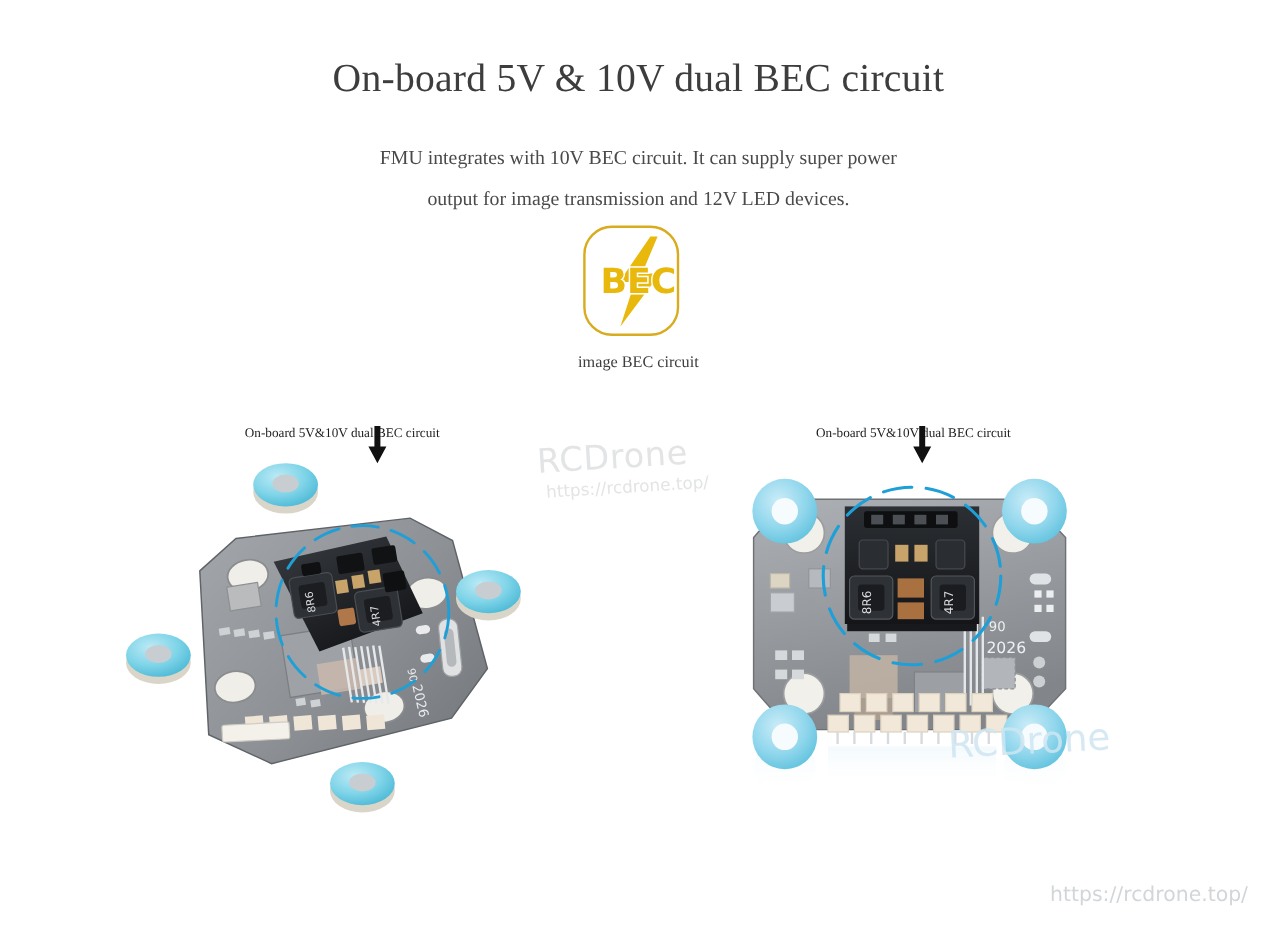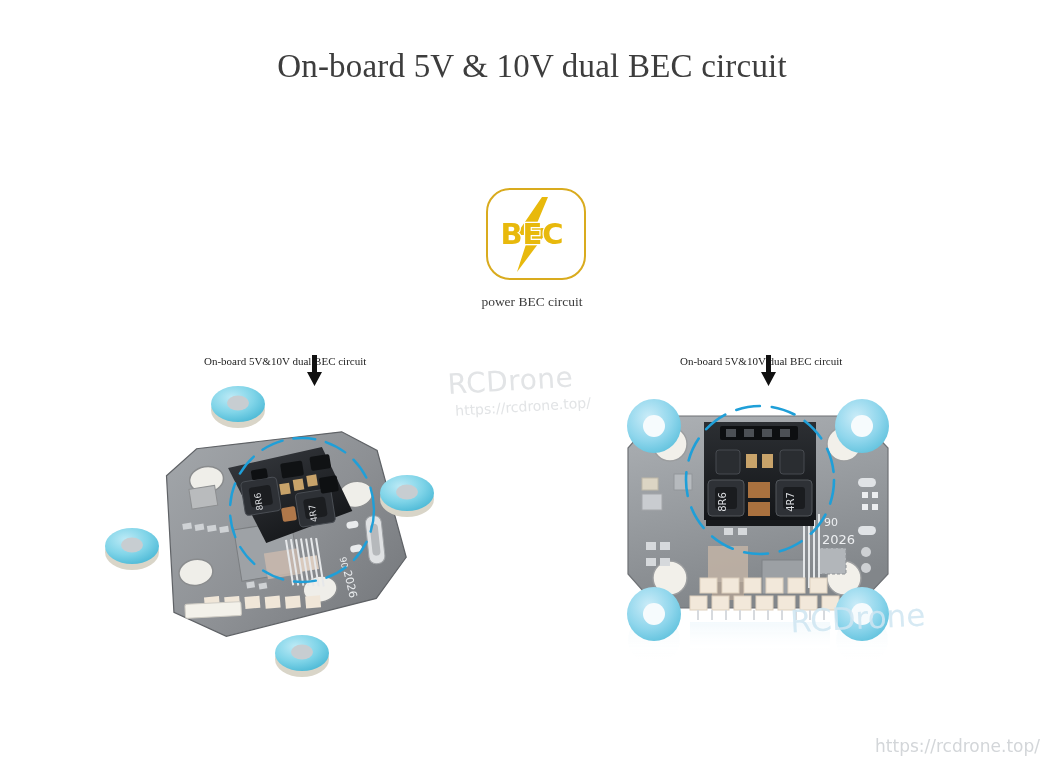--- a/index.html
+++ b/index.html
@@ -75,6 +75,10 @@
 
   <div id="page-title">On-board 5V &amp; 10V dual BEC circuit</div>
 
+  <div id="subtitle">
+    <span class="ln">FMU integrates with 10V BEC circuit. It can supply super power</span>
+    <span class="ln">output for image transmission and 12V LED devices.</span>
+  </div>
 
   <div id="bec-badge">
     <div class="frame"></div>

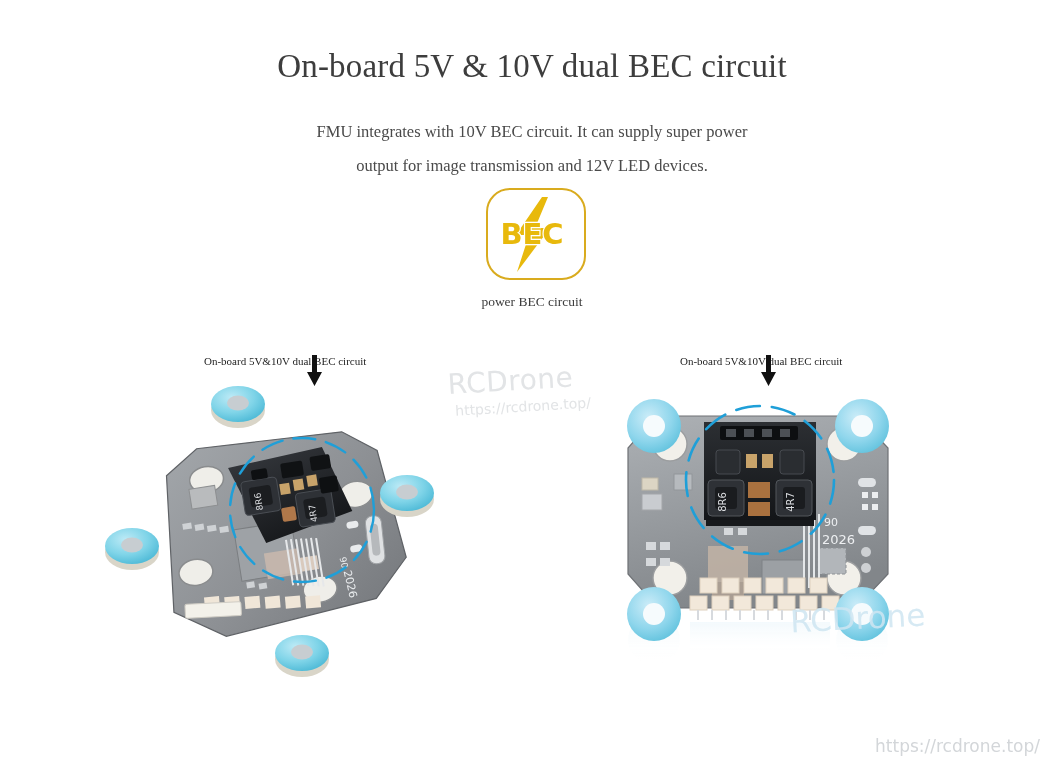--- a/index.html
+++ b/index.html
@@ -23,7 +23,7 @@
 
   
   #bec-badge{
-    position:absolute;left:486px;top:188px;width:100px;height:92px;
+    position:absolute;left:486px;top:188px;width:80px;height:92px;
   }
   #bec-badge .frame{
     position:absolute;inset:0;border:2.6px solid #d9ab1e;border-radius:24px;

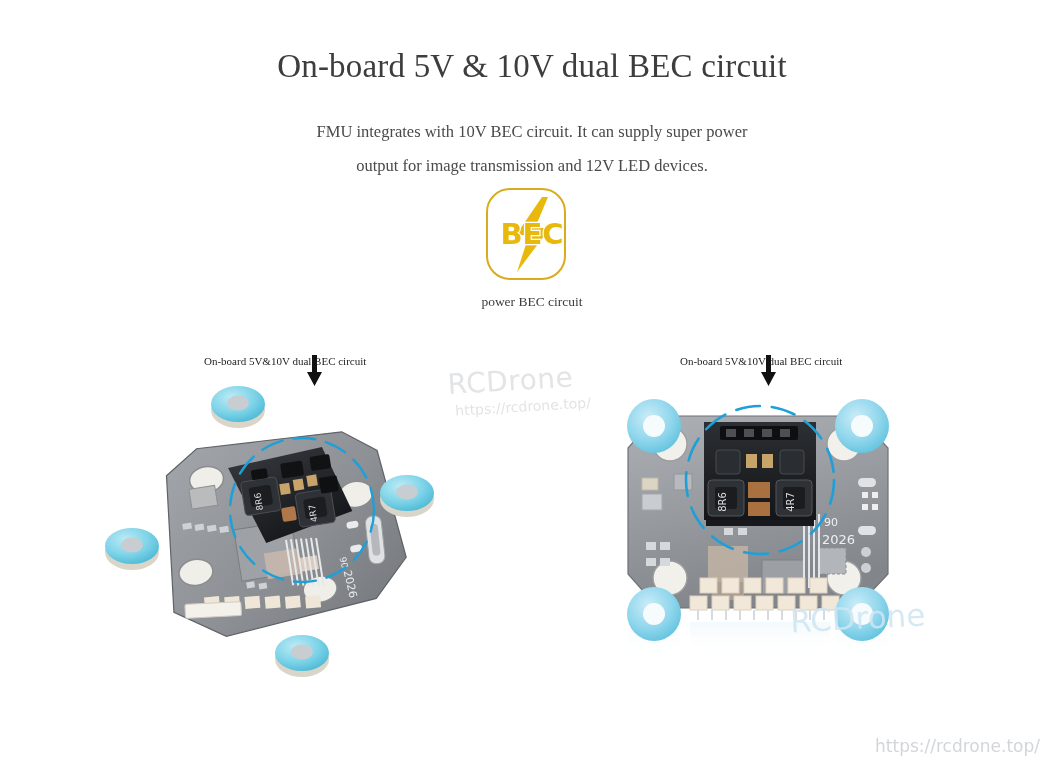--- a/index.html
+++ b/index.html
@@ -89,7 +89,7 @@
   </div>
 
   <div id="bec-caption">
-    <span class="ln">power BEC circuit</span>
+    <span class="ln">image BEC circuit</span>
   </div>
 
   <div class="callout" id="callout-left">On-board 5V&amp;10V dual BEC circuit</div>

